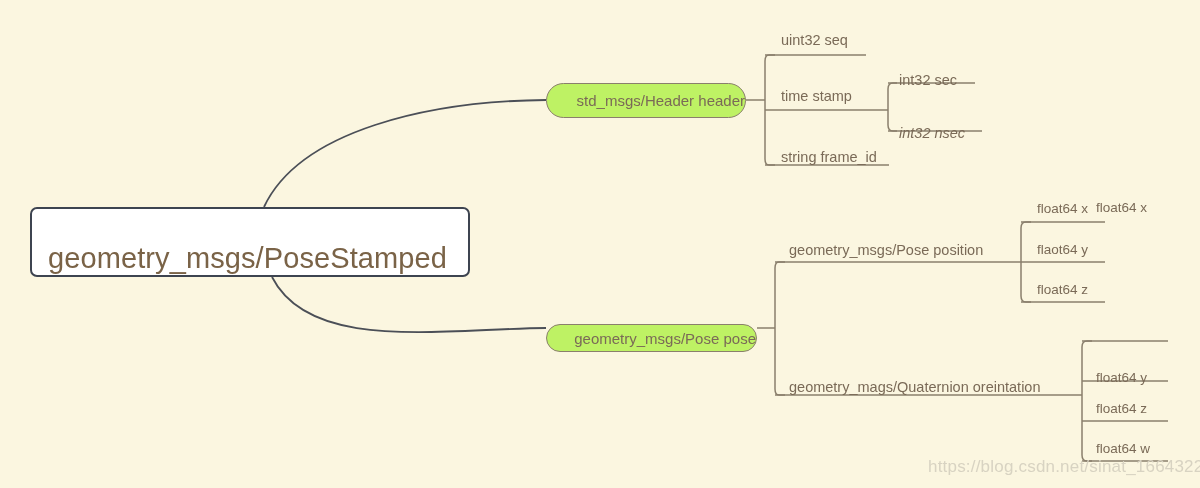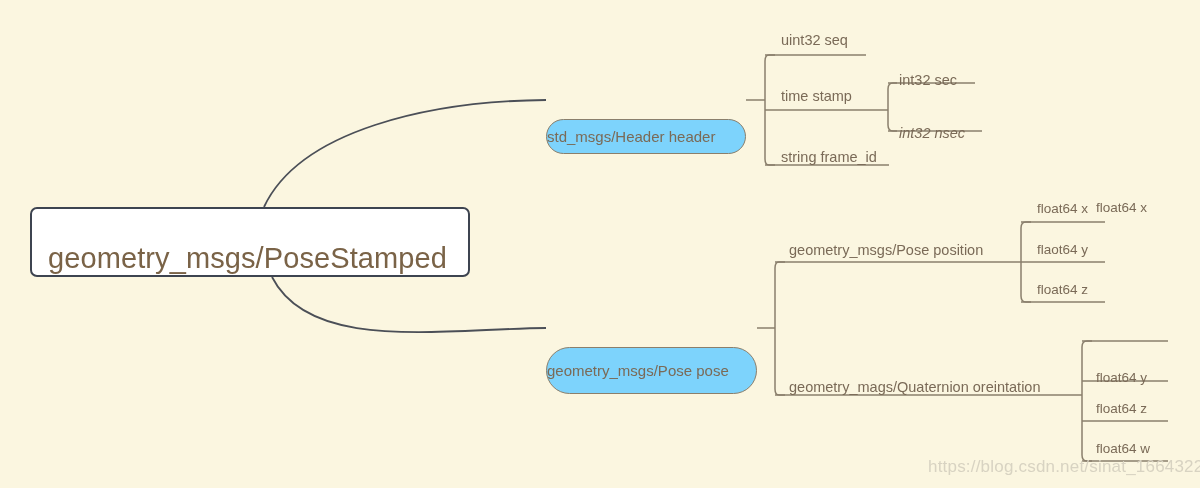--- a/index.html
+++ b/index.html
@@ -49,15 +49,14 @@
   
   .pill {
     position: absolute;
-    background: #7dd3fc;
+    background: #bef264;
     border: 1.4px solid #8a7f6c;
     border-radius: 999px;
     box-sizing: border-box;
     display: flex;
     align-items: center;
-    justify-content: flex-start;
+    justify-content: flex-end;
     white-space: nowrap;
-    margin-top: 36px;
   }
   .pill-label {
     font-size: 15px;

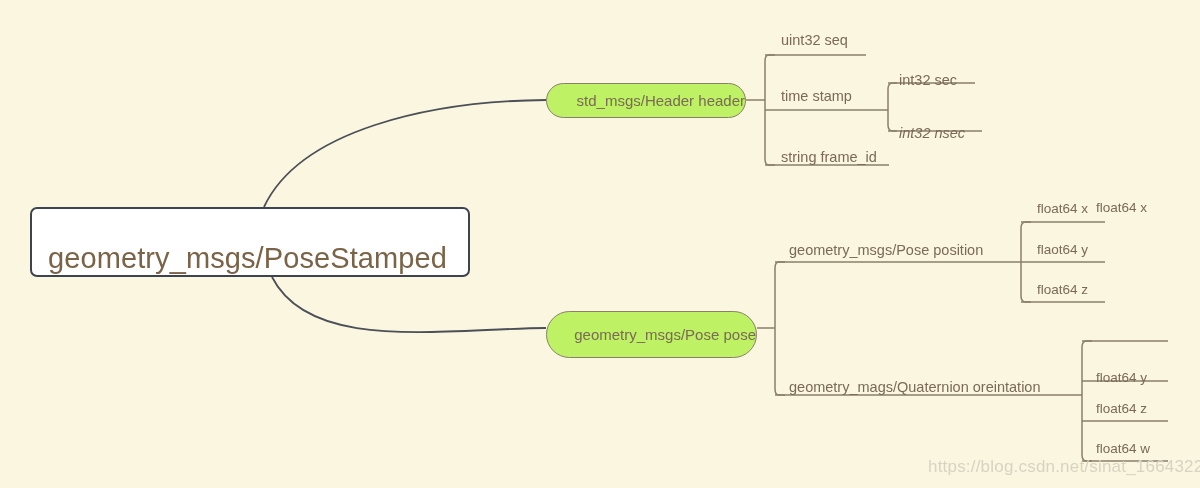--- a/index.html
+++ b/index.html
@@ -63,7 +63,7 @@
     color: #7a6a57;
   }
   #pill-header { left: 546px; top: 83px;  width: 200px; height: 35px; }
-  #pill-pose   { left: 546px; top: 311px; width: 211px; height: 47px; }
+  #pill-pose   { left: 546px; top: 324px; width: 211px; height: 28px; }
 
   
   .leaf {

